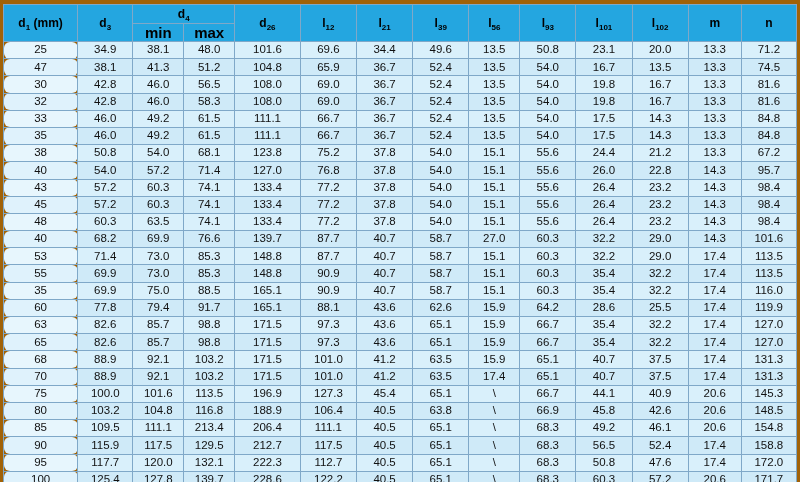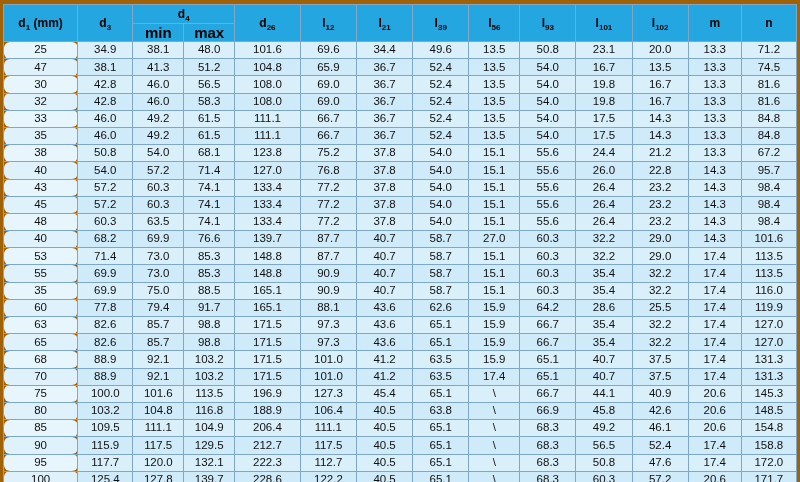--- a/index.html
+++ b/index.html
@@ -471,7 +471,7 @@
           <td class="firstcol">85</td>
           <td>109.5</td>
           <td>111.1</td>
-          <td>104.9</td>
+          <td>213.4</td>
           <td>206.4</td>
           <td>111.1</td>
           <td>40.5</td>

